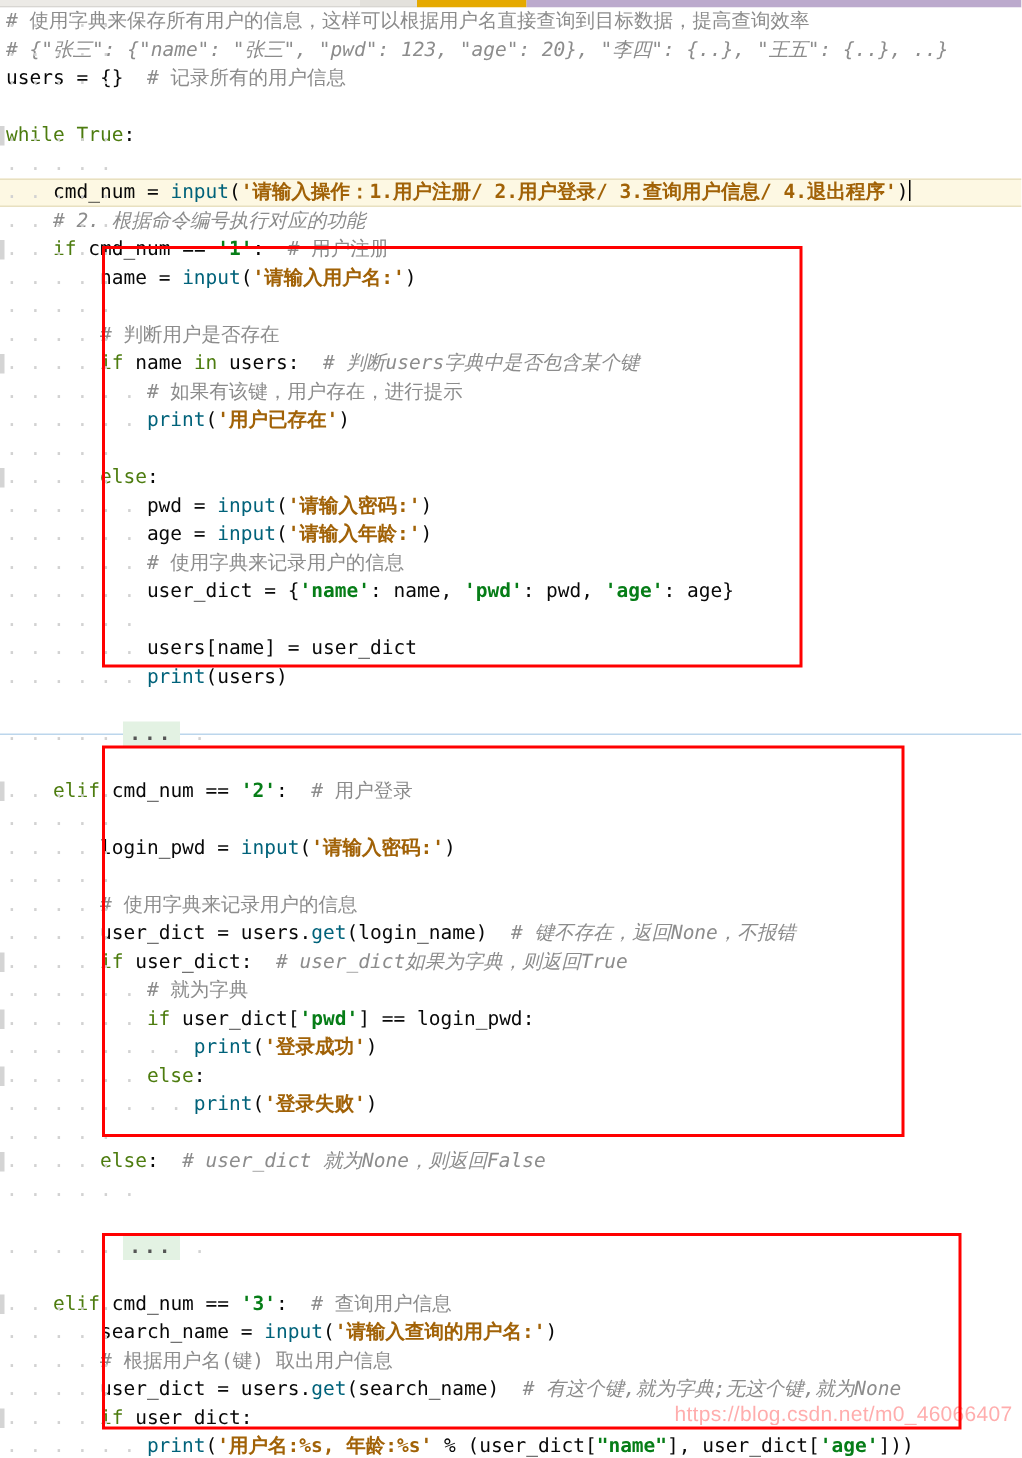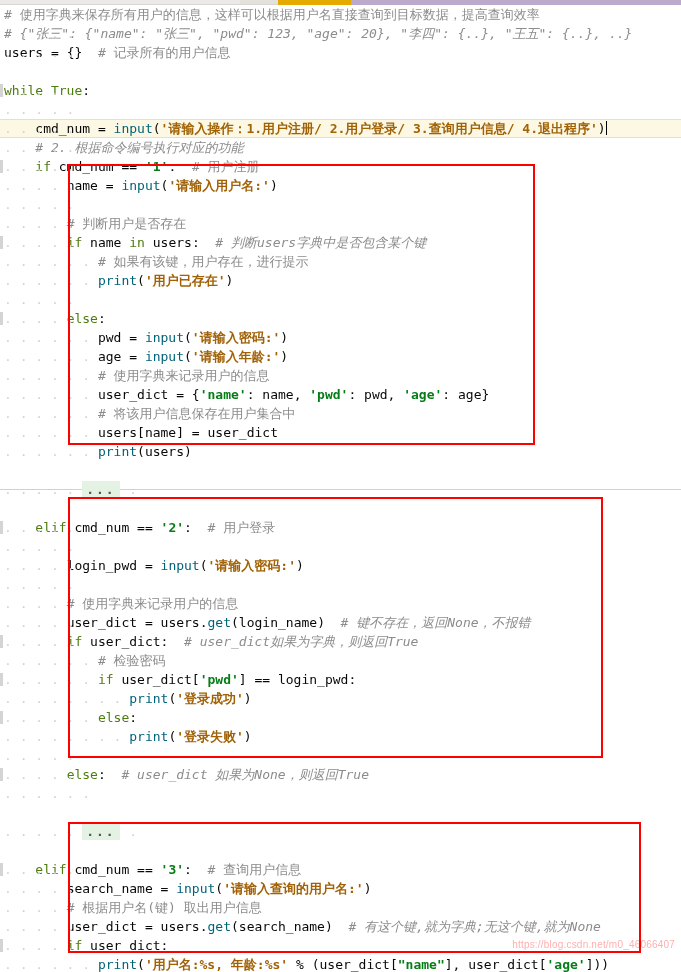--- a/index.html
+++ b/index.html
@@ -186,7 +186,7 @@
       <div class="line"><span class="dots">. . . . . . </span><span class="txt">            <span class="plain">age</span><span class="op"> </span><span class="op">=</span><span class="op"> </span><span class="fn">input</span><span class="op">(</span><span class="str-cn">'请输入年龄:'</span><span class="op">)</span></span></div>
       <div class="line"><span class="dots">. . . . . . </span><span class="txt">            <span class="cmt"># 使用字典来记录用户的信息</span></span></div>
       <div class="line"><span class="dots">. . . . . . </span><span class="txt">            <span class="plain">user_dict</span><span class="op"> </span><span class="op">=</span><span class="op"> </span><span class="op">{</span><span class="str">'name'</span><span class="op">:</span><span class="op"> </span><span class="plain">name</span><span class="op">,</span><span class="op"> </span><span class="str">'pwd'</span><span class="op">:</span><span class="op"> </span><span class="plain">pwd</span><span class="op">,</span><span class="op"> </span><span class="str">'age'</span><span class="op">:</span><span class="op"> </span><span class="plain">age</span><span class="op">}</span></span></div>
-      <div class="line"><span class="dots">. . . . . . </span><span class="txt">            <span class="cmt"># 将该用户信息保存在用户集合中</span></span></div>
+      <div class="line"><span class="dots">. . . . . . </span></div>
       <div class="line"><span class="dots">. . . . . . </span><span class="txt">            <span class="plain">users</span><span class="op">[</span><span class="plain">name</span><span class="op">]</span><span class="op"> </span><span class="op">=</span><span class="op"> </span><span class="plain">user_dict</span></span></div>
       <div class="line"><span class="dots">. . . . . . </span><span class="txt">            <span class="fn">print</span><span class="op">(</span><span class="plain">users</span><span class="op">)</span></span></div>
       <div class="line"><span class="txt">&nbsp;</span></div>

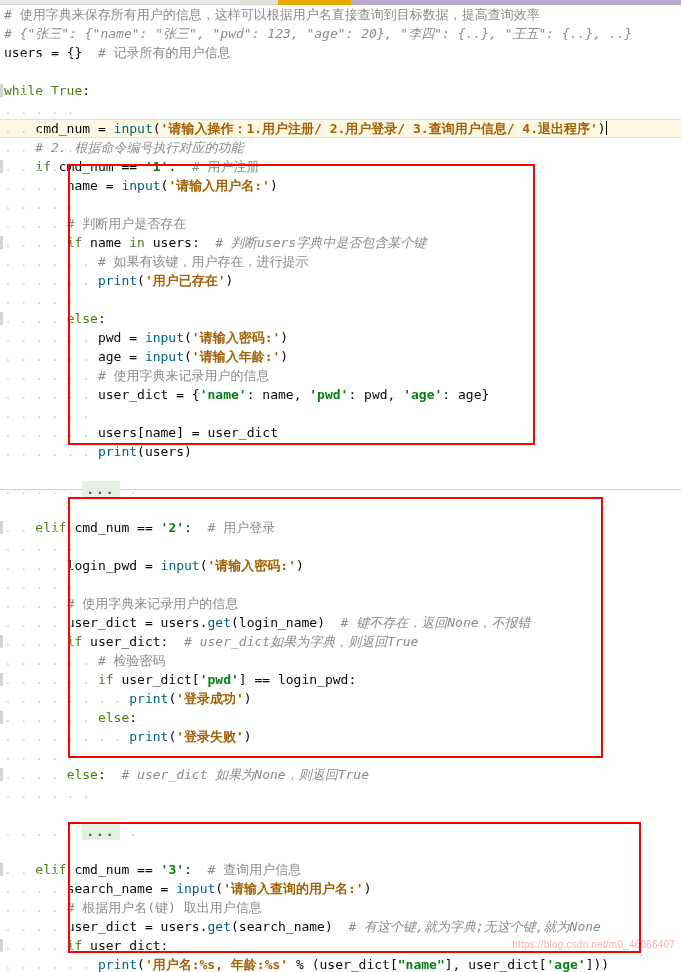--- a/index.html
+++ b/index.html
@@ -199,7 +199,7 @@
       <div class="line"><span class="dots">. . . . . </span><span class="txt">        <span class="cmt"># 使用字典来记录用户的信息</span></span></div>
       <div class="line"><span class="dots">. . . . . </span><span class="txt">        <span class="plain">user_dict</span><span class="op"> </span><span class="op">=</span><span class="op"> </span><span class="plain">users</span><span class="op">.</span><span class="fn">get</span><span class="op">(</span><span class="plain">login_name</span><span class="op">)</span><span class="op"> </span><span class="op"> </span><span class="cmt-i"># 键不存在，返回None，不报错</span></span></div>
       <div class="line"><span class="dots">. . . . . </span><span class="txt">        <span class="kw">if</span><span class="op"> </span><span class="plain">user_dict</span><span class="op">:</span><span class="op"> </span><span class="op"> </span><span class="cmt-i"># user_dict如果为字典，则返回True</span></span><span class="gutter-mark"></span></div>
-      <div class="line"><span class="dots">. . . . . . </span><span class="txt">            <span class="cmt"># 检验密码</span></span></div>
+      <div class="line"><span class="dots">. . . . . . </span><span class="txt">            <span class="cmt"># 就为字典</span></span></div>
       <div class="line"><span class="dots">. . . . . . </span><span class="txt">            <span class="kw">if</span><span class="op"> </span><span class="plain">user_dict</span><span class="op">[</span><span class="str">'pwd'</span><span class="op">]</span><span class="op"> </span><span class="op">=</span><span class="op">=</span><span class="op"> </span><span class="plain">login_pwd</span><span class="op">:</span></span><span class="gutter-mark"></span></div>
       <div class="line"><span class="dots">. . . . . . . . </span><span class="txt">                <span class="fn">print</span><span class="op">(</span><span class="str-cn">'登录成功'</span><span class="op">)</span></span></div>
       <div class="line"><span class="dots">. . . . . . </span><span class="txt">            <span class="kw">else</span><span class="op">:</span></span><span class="gutter-mark"></span></div>

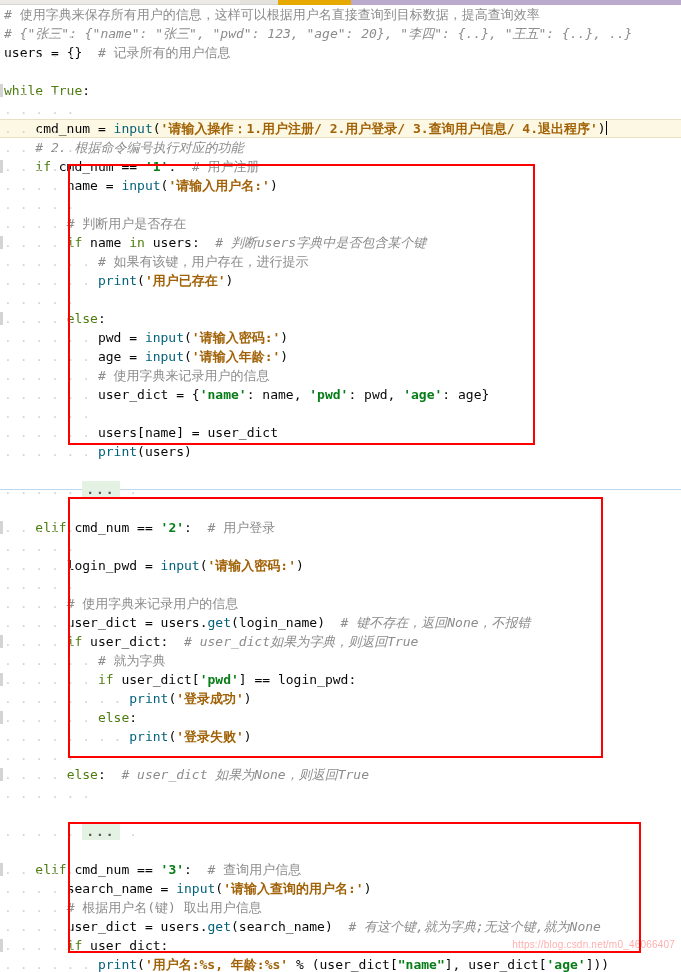--- a/index.html
+++ b/index.html
@@ -205,7 +205,7 @@
       <div class="line"><span class="dots">. . . . . . </span><span class="txt">            <span class="kw">else</span><span class="op">:</span></span><span class="gutter-mark"></span></div>
       <div class="line"><span class="dots">. . . . . . . . </span><span class="txt">                <span class="fn">print</span><span class="op">(</span><span class="str-cn">'登录失败'</span><span class="op">)</span></span></div>
       <div class="line"><span class="dots">. . . . . </span><span class="txt">&nbsp;</span></div>
-      <div class="line"><span class="dots">. . . . . </span><span class="txt">        <span class="kw">else</span><span class="op">:</span><span class="op"> </span><span class="op"> </span><span class="cmt-i"># user_dict 如果为None，则返回True</span></span><span class="gutter-mark"></span></div>
+      <div class="line"><span class="dots">. . . . . </span><span class="txt">        <span class="kw">else</span><span class="op">:</span><span class="op"> </span><span class="op"> </span><span class="cmt-i"># user_dict 就为None，则返回False</span></span><span class="gutter-mark"></span></div>
       <div class="line"><span class="dots">. . . . . . </span></div>
       <div class="line"><span class="txt">&nbsp;</span></div>
       <div class="fold-row"><div class="dots">. . . . . . . . .</div><div class="fold-dots" style="left: 82.2px;">...</div></div>

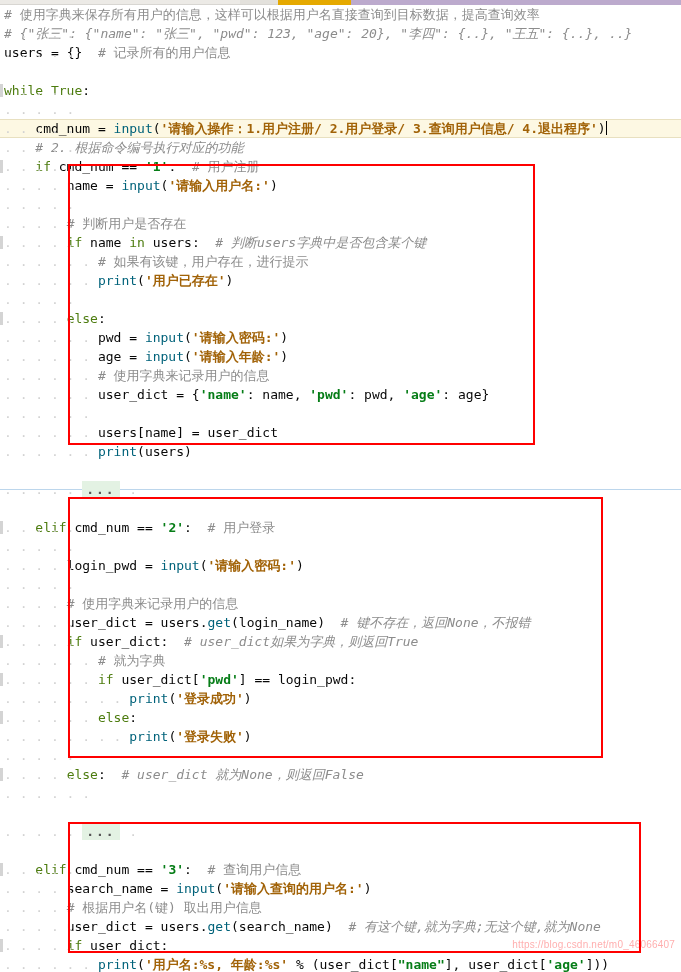--- a/index.html
+++ b/index.html
@@ -146,7 +146,7 @@
     right: 6px;
     bottom: 22px;
     font-family: "Liberation Sans", sans-serif;
-    font-size: 10px;
+    font-size: 14px;
     color: #ff6b6b;
     opacity: .55;
     letter-spacing: .2px;

